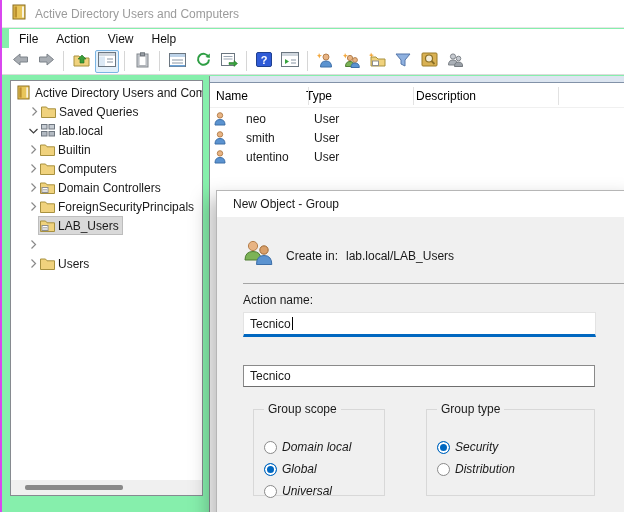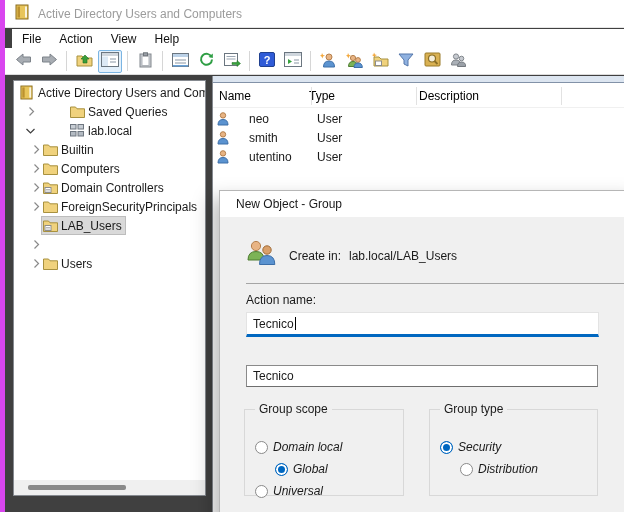--- a/index.html
+++ b/index.html
@@ -5,7 +5,7 @@
   * { margin:0; padding:0; box-sizing:border-box; }
   html,body { width:624px; height:512px; }
   body { font-family:"Liberation Sans", sans-serif; font-size:12px; color:#1a1a1a; background:#f0f0f0; }
-  .window { position:relative; width:624px; height:512px; overflow:hidden; background:#404040; border-left:5px solid #d946ef; }
+  .window { position:relative; width:624px; height:512px; overflow:hidden; background:#86efac; border-left:2px solid #d946ef; }
 
   
   .titlebar { position:absolute; left:0; top:0; width:624px; height:28px; background:#ffffff; border-bottom:1px solid #e6e6e6; display:flex; align-items:center; padding-left:10px; }

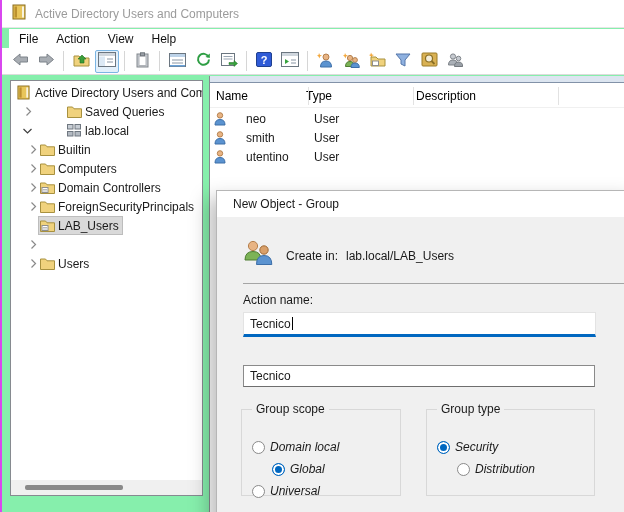--- a/index.html
+++ b/index.html
@@ -31,7 +31,7 @@
   .trow .ticon { width:17px; display:flex; flex:0 0 17px; }
   .trow .tlabel { padding-left:1px; }
   .lvl0 { padding-left:5px; }
-  .lvl1 { padding-left:10px;gap:32px; }
+  .lvl1 { padding-left:16px; }
   .lvl2 { padding-left:15px; }
   .trow.selected .rowbox { background:#d9d9d9; outline:1px solid #bdbdbd; }
   .hscroll { position:absolute; left:0; bottom:0; width:191px; height:15px; background:#f0f0f0; }

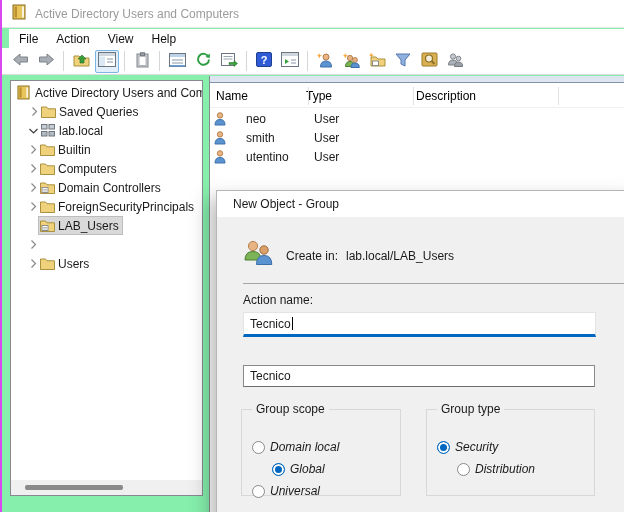--- a/index.html
+++ b/index.html
@@ -62,7 +62,7 @@
   .inp2 { position:absolute; left:26px; top:148px; width:352px; height:22px; background:#fff; border:1px solid #8a8a8a; border-bottom-color:#6e6e6e; display:flex; align-items:center; padding-left:6px; }
 
   .fieldset { position:absolute; top:192px; height:87px; border:1px solid #d8d8d8; }
-  .fs-scope { left:24px; width:160px; }
+  .fs-scope { left:36px; width:132px; }
   .fs-type { left:209px; width:169px; }
   .legend { position:absolute; left:10px; top:-8px; background:#f0f0f0; padding:0 4px; }
   .ropt { position:absolute; left:10px; display:flex; align-items:flex-end; height:16px;font-style:italic; }

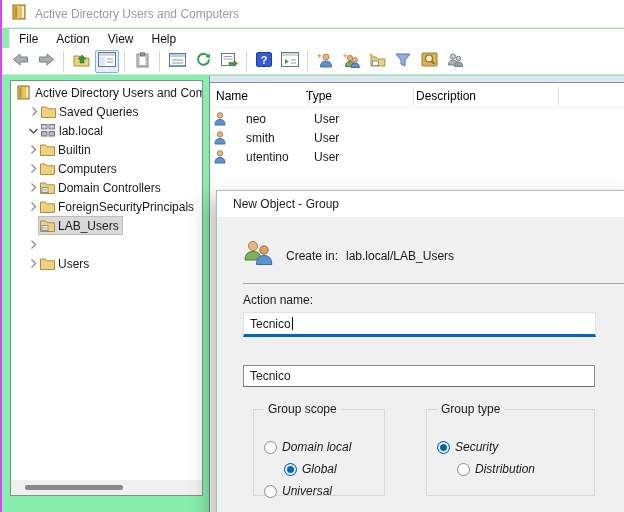--- a/index.html
+++ b/index.html
@@ -69,7 +69,7 @@
   .radio { width:13px; height:13px; border-radius:50%; background:#fff; border:1px solid #8a8a8a; flex:0 0 13px; }
   .ropt.checked .radio { border-color:#0067c0; background:#0067c0; box-shadow:inset 0 0 0 2px #fff; }
   .ropt .rlabel { margin-left:5px; }
-  .r1 { top:28px; } .r2 { top:50px;margin-left:20px; } .r3 { top:72px; }
+  .r1 { top:28px; } .r2 { top:50px; } .r3 { top:72px; }
 </style>
 </head>
 <body>

